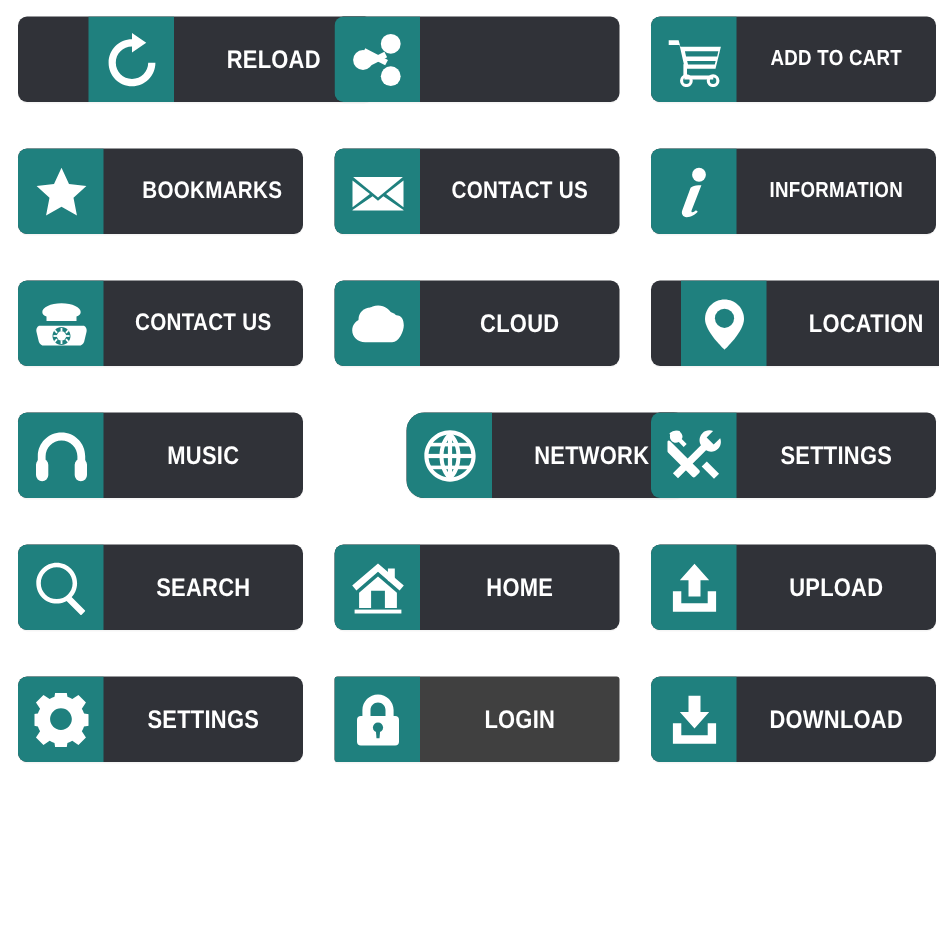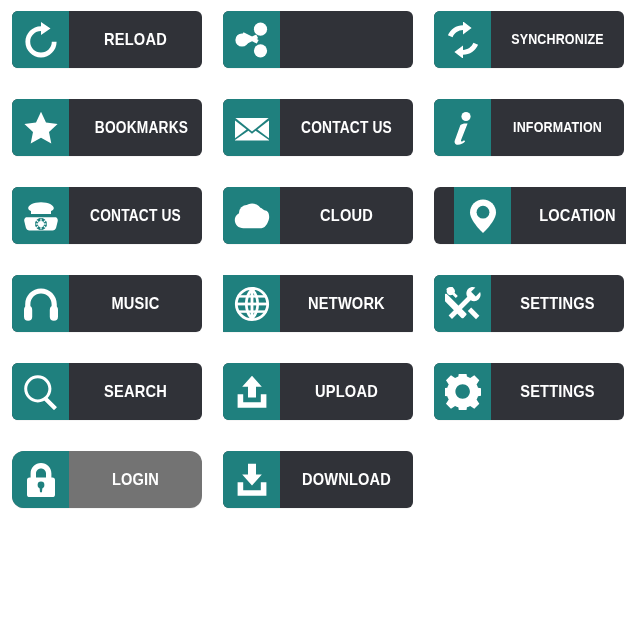--- a/index.html
+++ b/index.html
@@ -78,7 +78,7 @@
 
 <div id="board">
   <div class="grid">
-      <div class="btn" style="background: rgb(48, 50, 56); border-radius: 6px;">
+      <div class="btn" style="background: rgb(48, 50, 56); border-radius: 6px; padding-left: 47px;">
         <div class="btn-icon" style="background: rgb(31, 128, 126);">
           <svg viewBox="0 0 36 36" style="fill: rgb(255, 255, 255);">
             <use xlink:href="#g-reload-icon"></use>

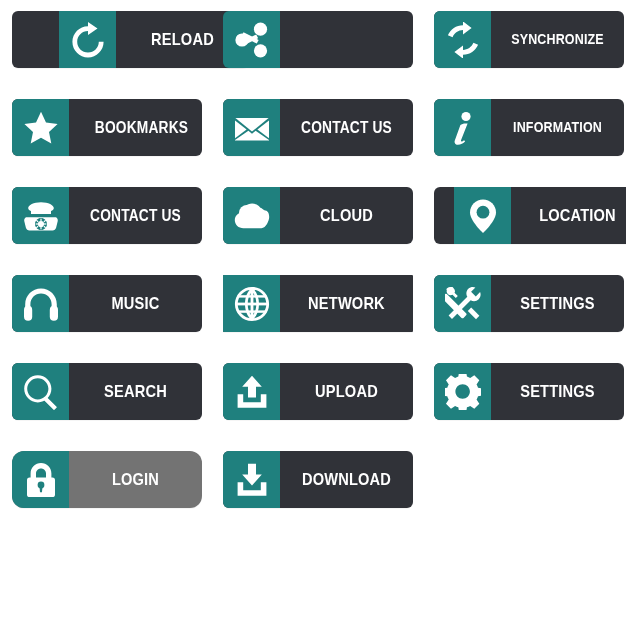--- a/index.html
+++ b/index.html
@@ -93,6 +93,14 @@
           </svg>
         </div>
         <div class="btn-label" style="color: rgb(255, 255, 255);">SHARE</div>
+      </div>
+      <div class="btn" style="background: rgb(48, 50, 56); border-radius: 6px;">
+        <div class="btn-icon" style="background: rgb(31, 128, 126);">
+          <svg viewBox="0 0 36 36" style="fill: rgb(255, 255, 255);">
+            <use xlink:href="#g-cart-icon"></use>
+          </svg>
+        </div>
+        <div class="btn-label sz-xs" style="color: rgb(255, 255, 255);">ADD TO CART</div>
       </div>
       <div class="btn" style="background: rgb(48, 50, 56); border-radius: 6px;">
         <div class="btn-icon" style="background: rgb(31, 128, 126);">

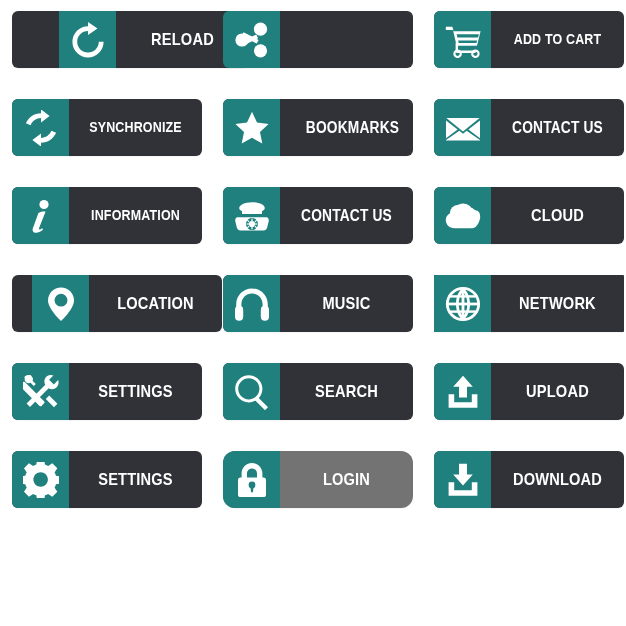--- a/index.html
+++ b/index.html
@@ -101,14 +101,6 @@
           </svg>
         </div>
         <div class="btn-label sz-xs" style="color: rgb(255, 255, 255);">ADD TO CART</div>
-      </div>
-      <div class="btn" style="background: rgb(48, 50, 56); border-radius: 6px;">
-        <div class="btn-icon" style="background: rgb(31, 128, 126);">
-          <svg viewBox="0 0 36 36" style="fill: rgb(255, 255, 255);">
-            <use xlink:href="#g-synchronize-icon"></use>
-          </svg>
-        </div>
-        <div class="btn-label sz-xs" style="color: rgb(255, 255, 255);">SYNCHRONIZE</div>
       </div>
       <div class="btn" style="background: rgb(48, 50, 56); border-radius: 6px; gap: 12px;">
         <div class="btn-icon" style="background: rgb(31, 128, 126);">

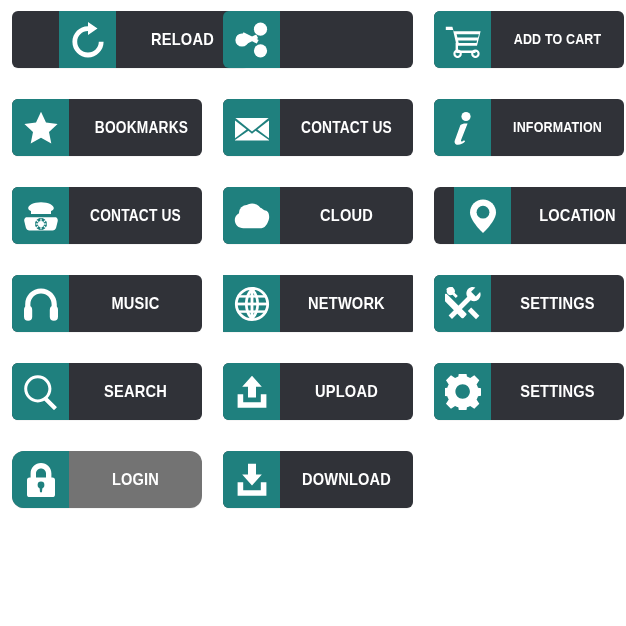--- a/index.html
+++ b/index.html
@@ -158,7 +158,7 @@
         </div>
         <div class="btn-label" style="color: rgb(255, 255, 255);">MUSIC</div>
       </div>
-      <div class="btn" style="background: rgb(48, 50, 56); border-radius: 1px;">
+      <div class="btn" style="background: rgb(48, 50, 56); border-radius: 12px; margin-left: 48px;">
         <div class="btn-icon" style="background: rgb(31, 128, 126);">
           <svg viewBox="0 0 36 36" style="fill: rgb(255, 255, 255);">
             <use xlink:href="#g-globe-icon"></use>

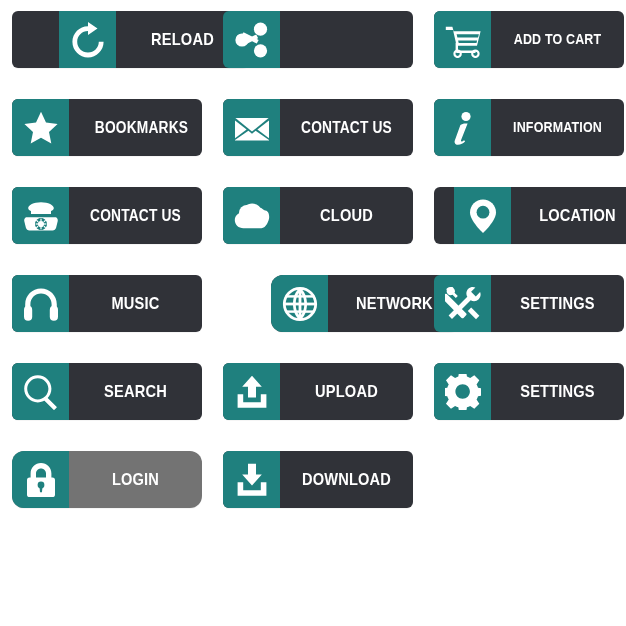--- a/index.html
+++ b/index.html
@@ -181,6 +181,14 @@
           </svg>
         </div>
         <div class="btn-label" style="color: rgb(255, 255, 255);">SEARCH</div>
+      </div>
+      <div class="btn" style="background: rgb(48, 50, 56); border-radius: 6px;">
+        <div class="btn-icon" style="background: rgb(31, 128, 126);">
+          <svg viewBox="0 0 36 36" style="fill: rgb(255, 255, 255);">
+            <use xlink:href="#g-home-icon"></use>
+          </svg>
+        </div>
+        <div class="btn-label" style="color: rgb(255, 255, 255);">HOME</div>
       </div>
       <div class="btn" style="background: rgb(48, 50, 56); border-radius: 6px; text-align: right;">
         <div class="btn-icon" style="background: rgb(31, 128, 126);">

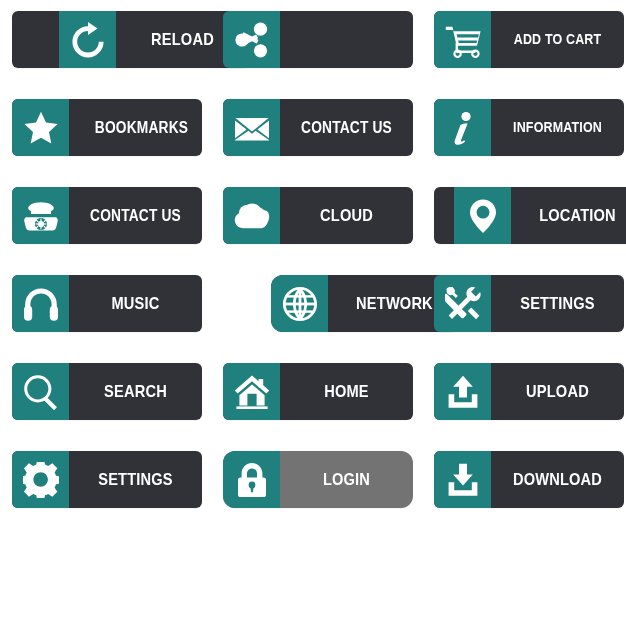--- a/index.html
+++ b/index.html
@@ -206,7 +206,7 @@
         </div>
         <div class="btn-label" style="color: rgb(255, 255, 255);">SETTINGS</div>
       </div>
-      <div class="btn" style="background: #737373; border-radius: 12px;">
+      <div class="btn" style="background: #404040; border-radius: 2px;">
         <div class="btn-icon" style="background: rgb(31, 128, 126);">
           <svg viewBox="0 0 36 36" style="fill: rgb(255, 255, 255);">
             <use xlink:href="#g-lock-icon"></use>

